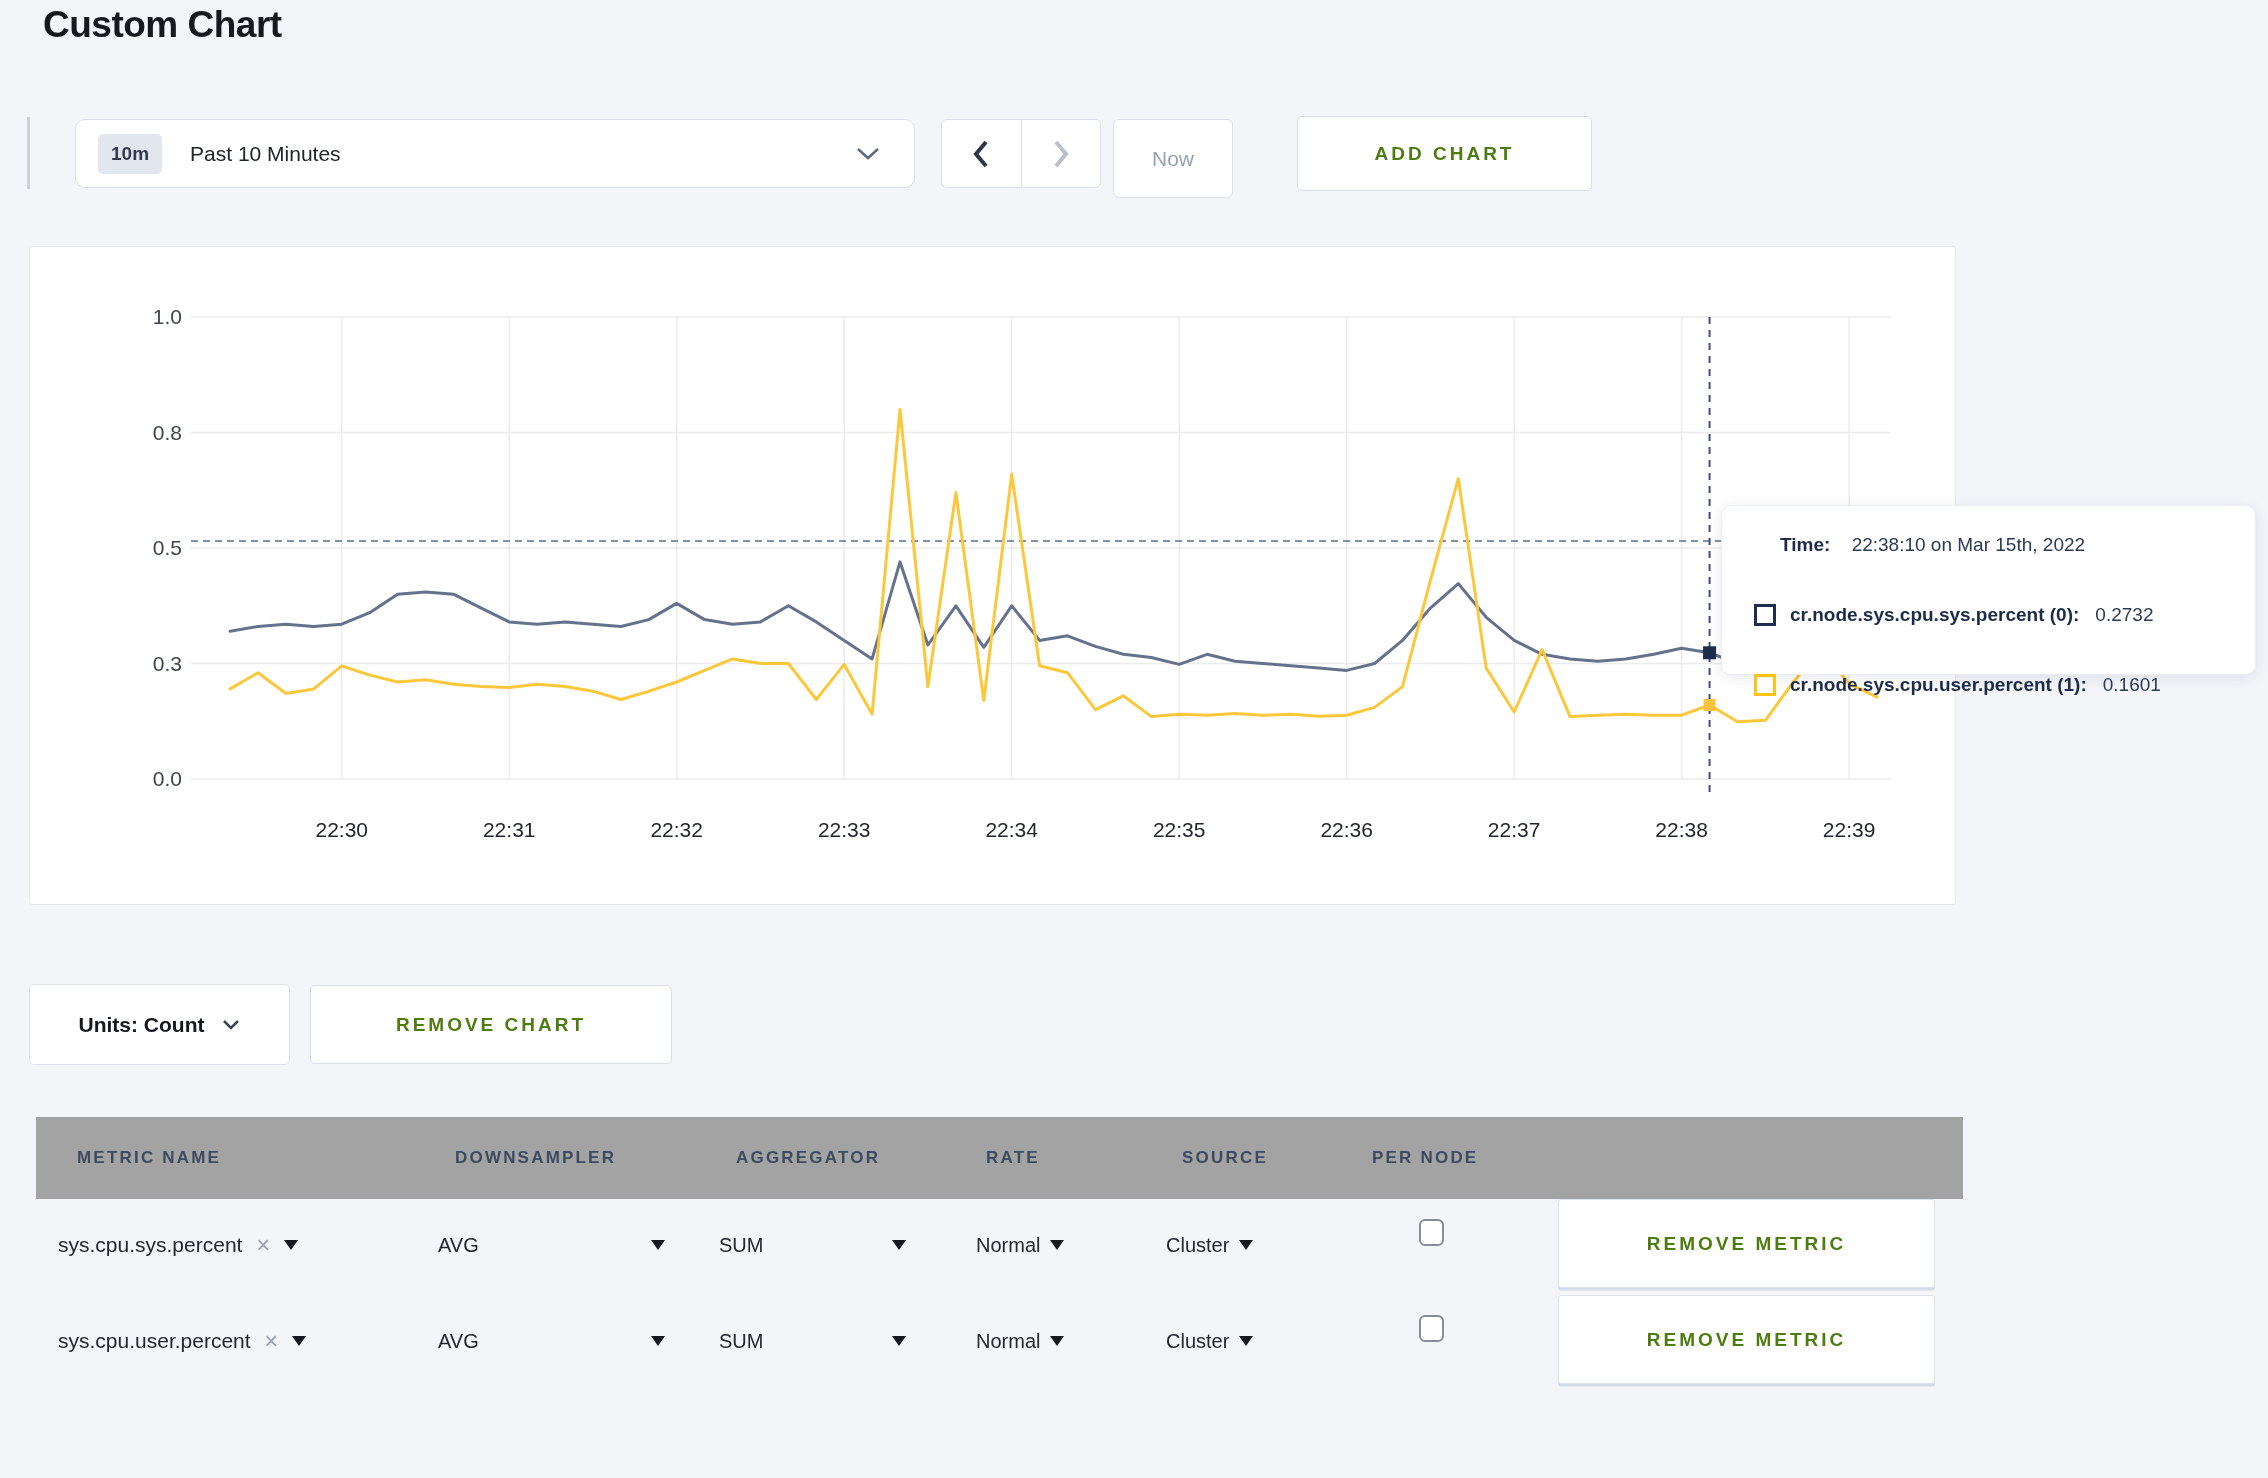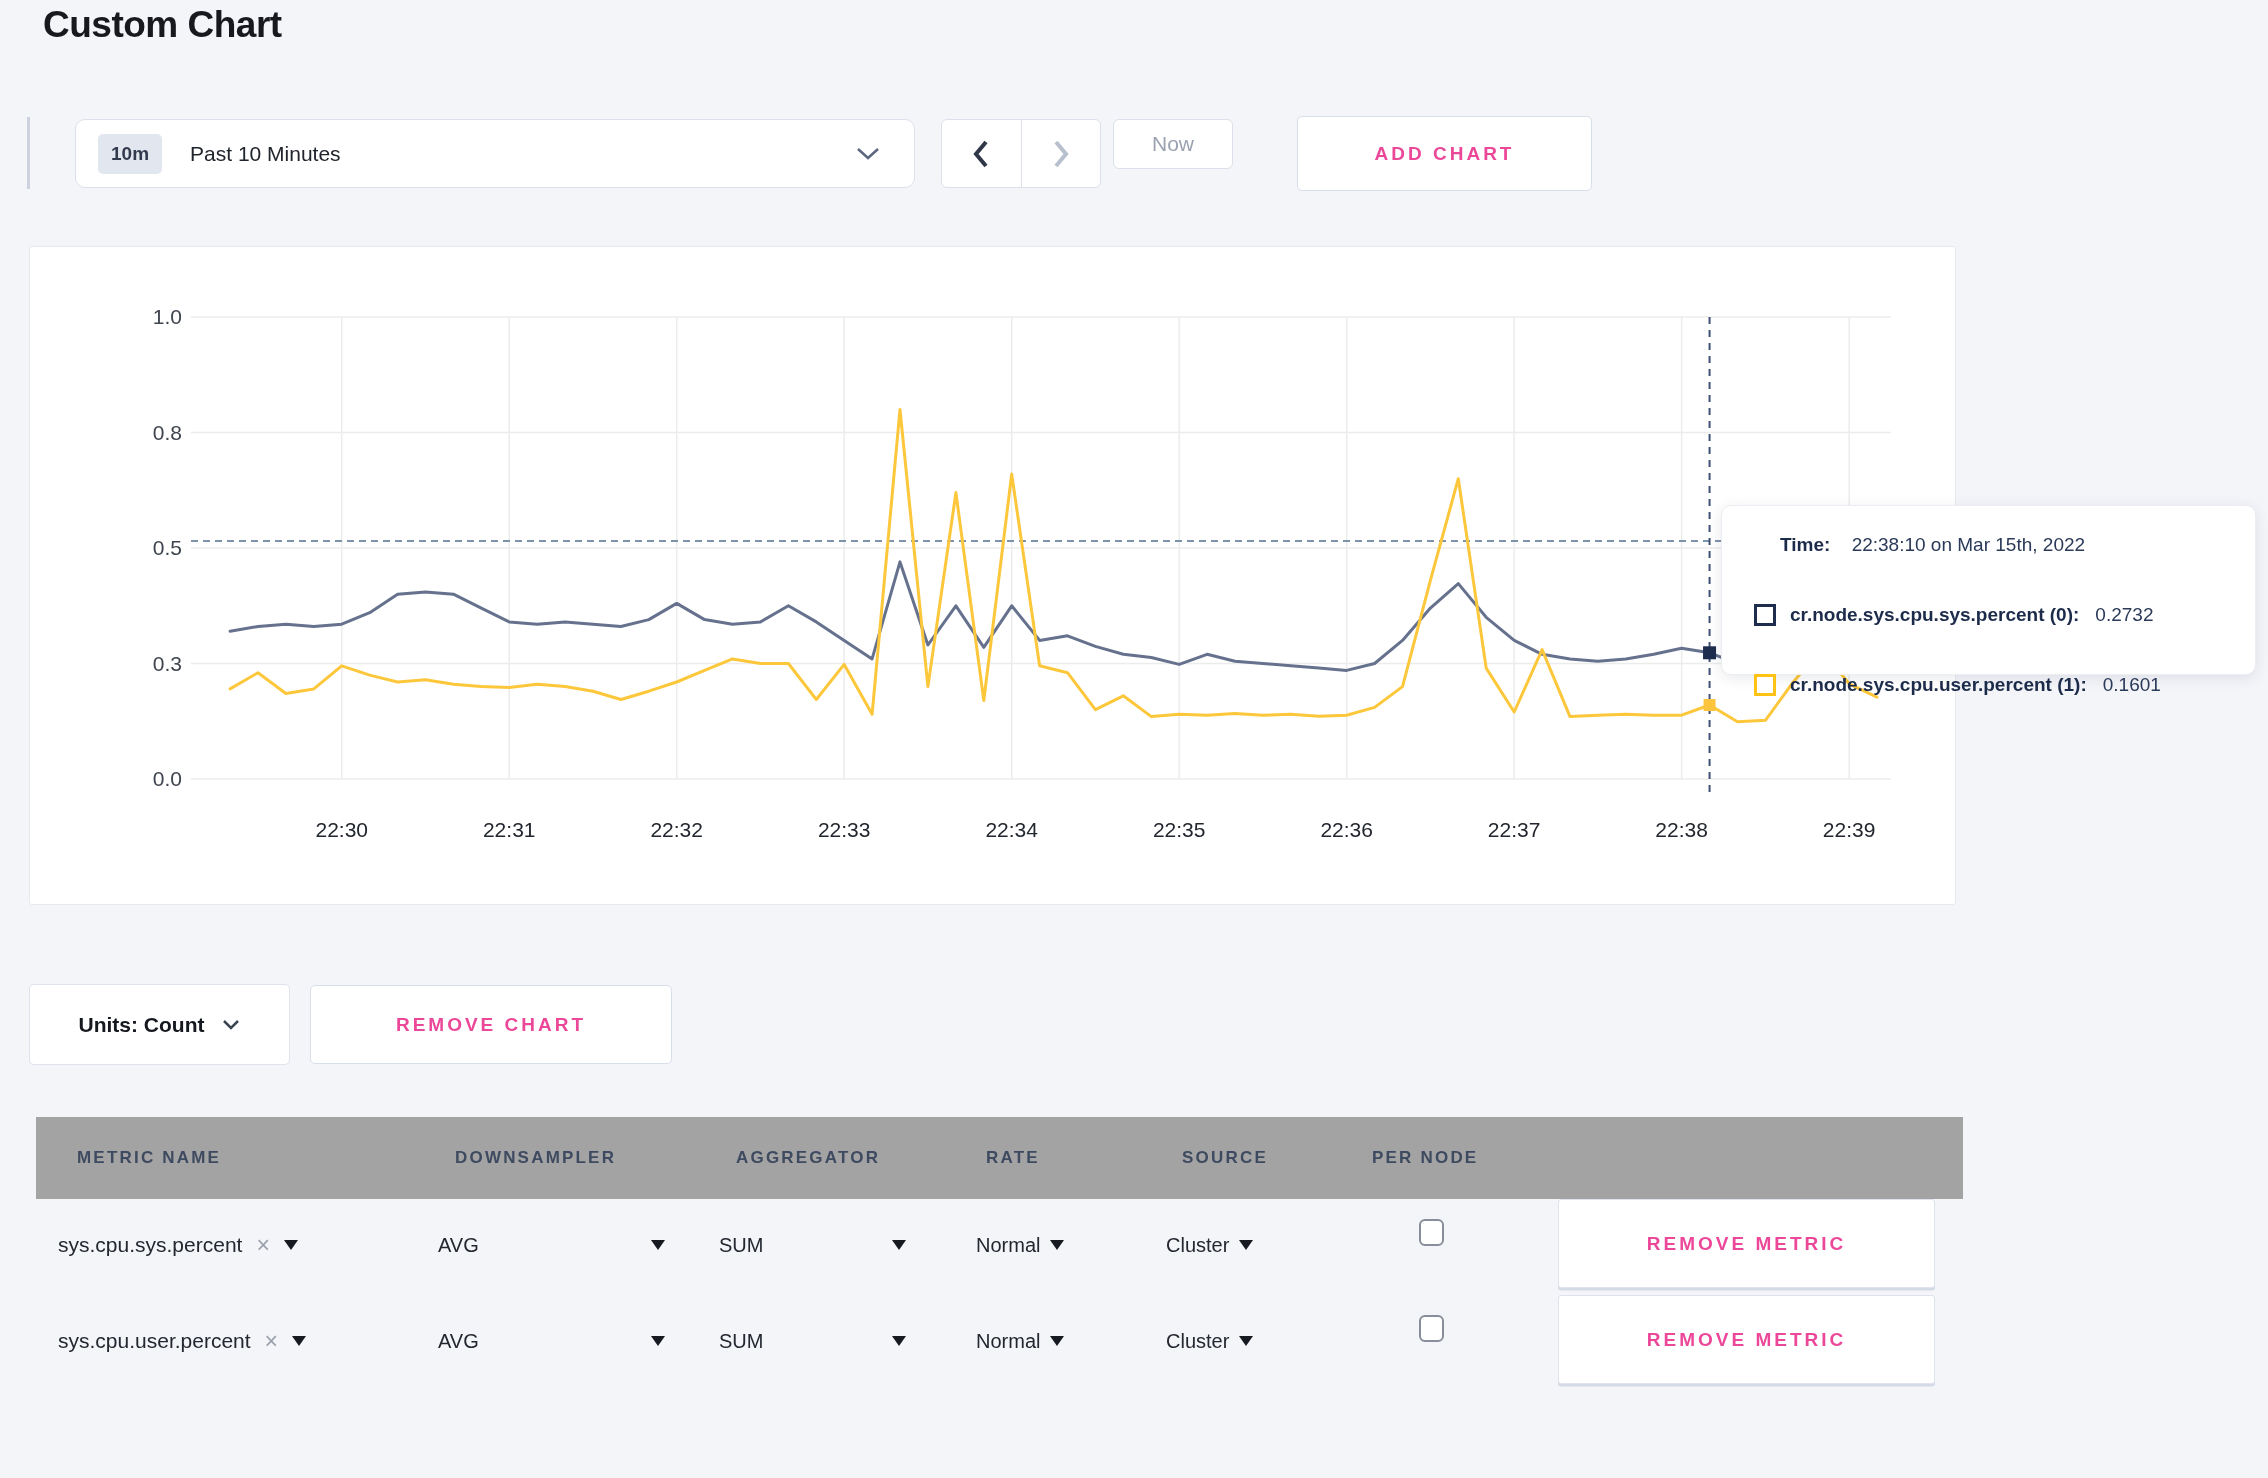--- a/index.html
+++ b/index.html
@@ -26,7 +26,7 @@
   .pager-btn svg{width:16px;height:28px;fill:none;stroke-width:4;}
   .pager-btn.prev svg{stroke:#2e3647;}
   .pager-btn.next svg{stroke:#b9c0cd;}
-  .now-btn{position:absolute;left:1113px;top:119px;width:120px;height:50px;background:#fff;
+  .now-btn{position:absolute;left:1113px;top:119px;width:120px;height:79px;background:#fff;
            border:1.5px solid #dce0ea;border-radius:6px;box-sizing:border-box;
            font-family:inherit;font-size:21px;color:#9aa2b1;cursor:default;}
   .blue-btn{background:#fff;border:1.5px solid #d8deea;border-radius:5px;box-sizing:border-box;

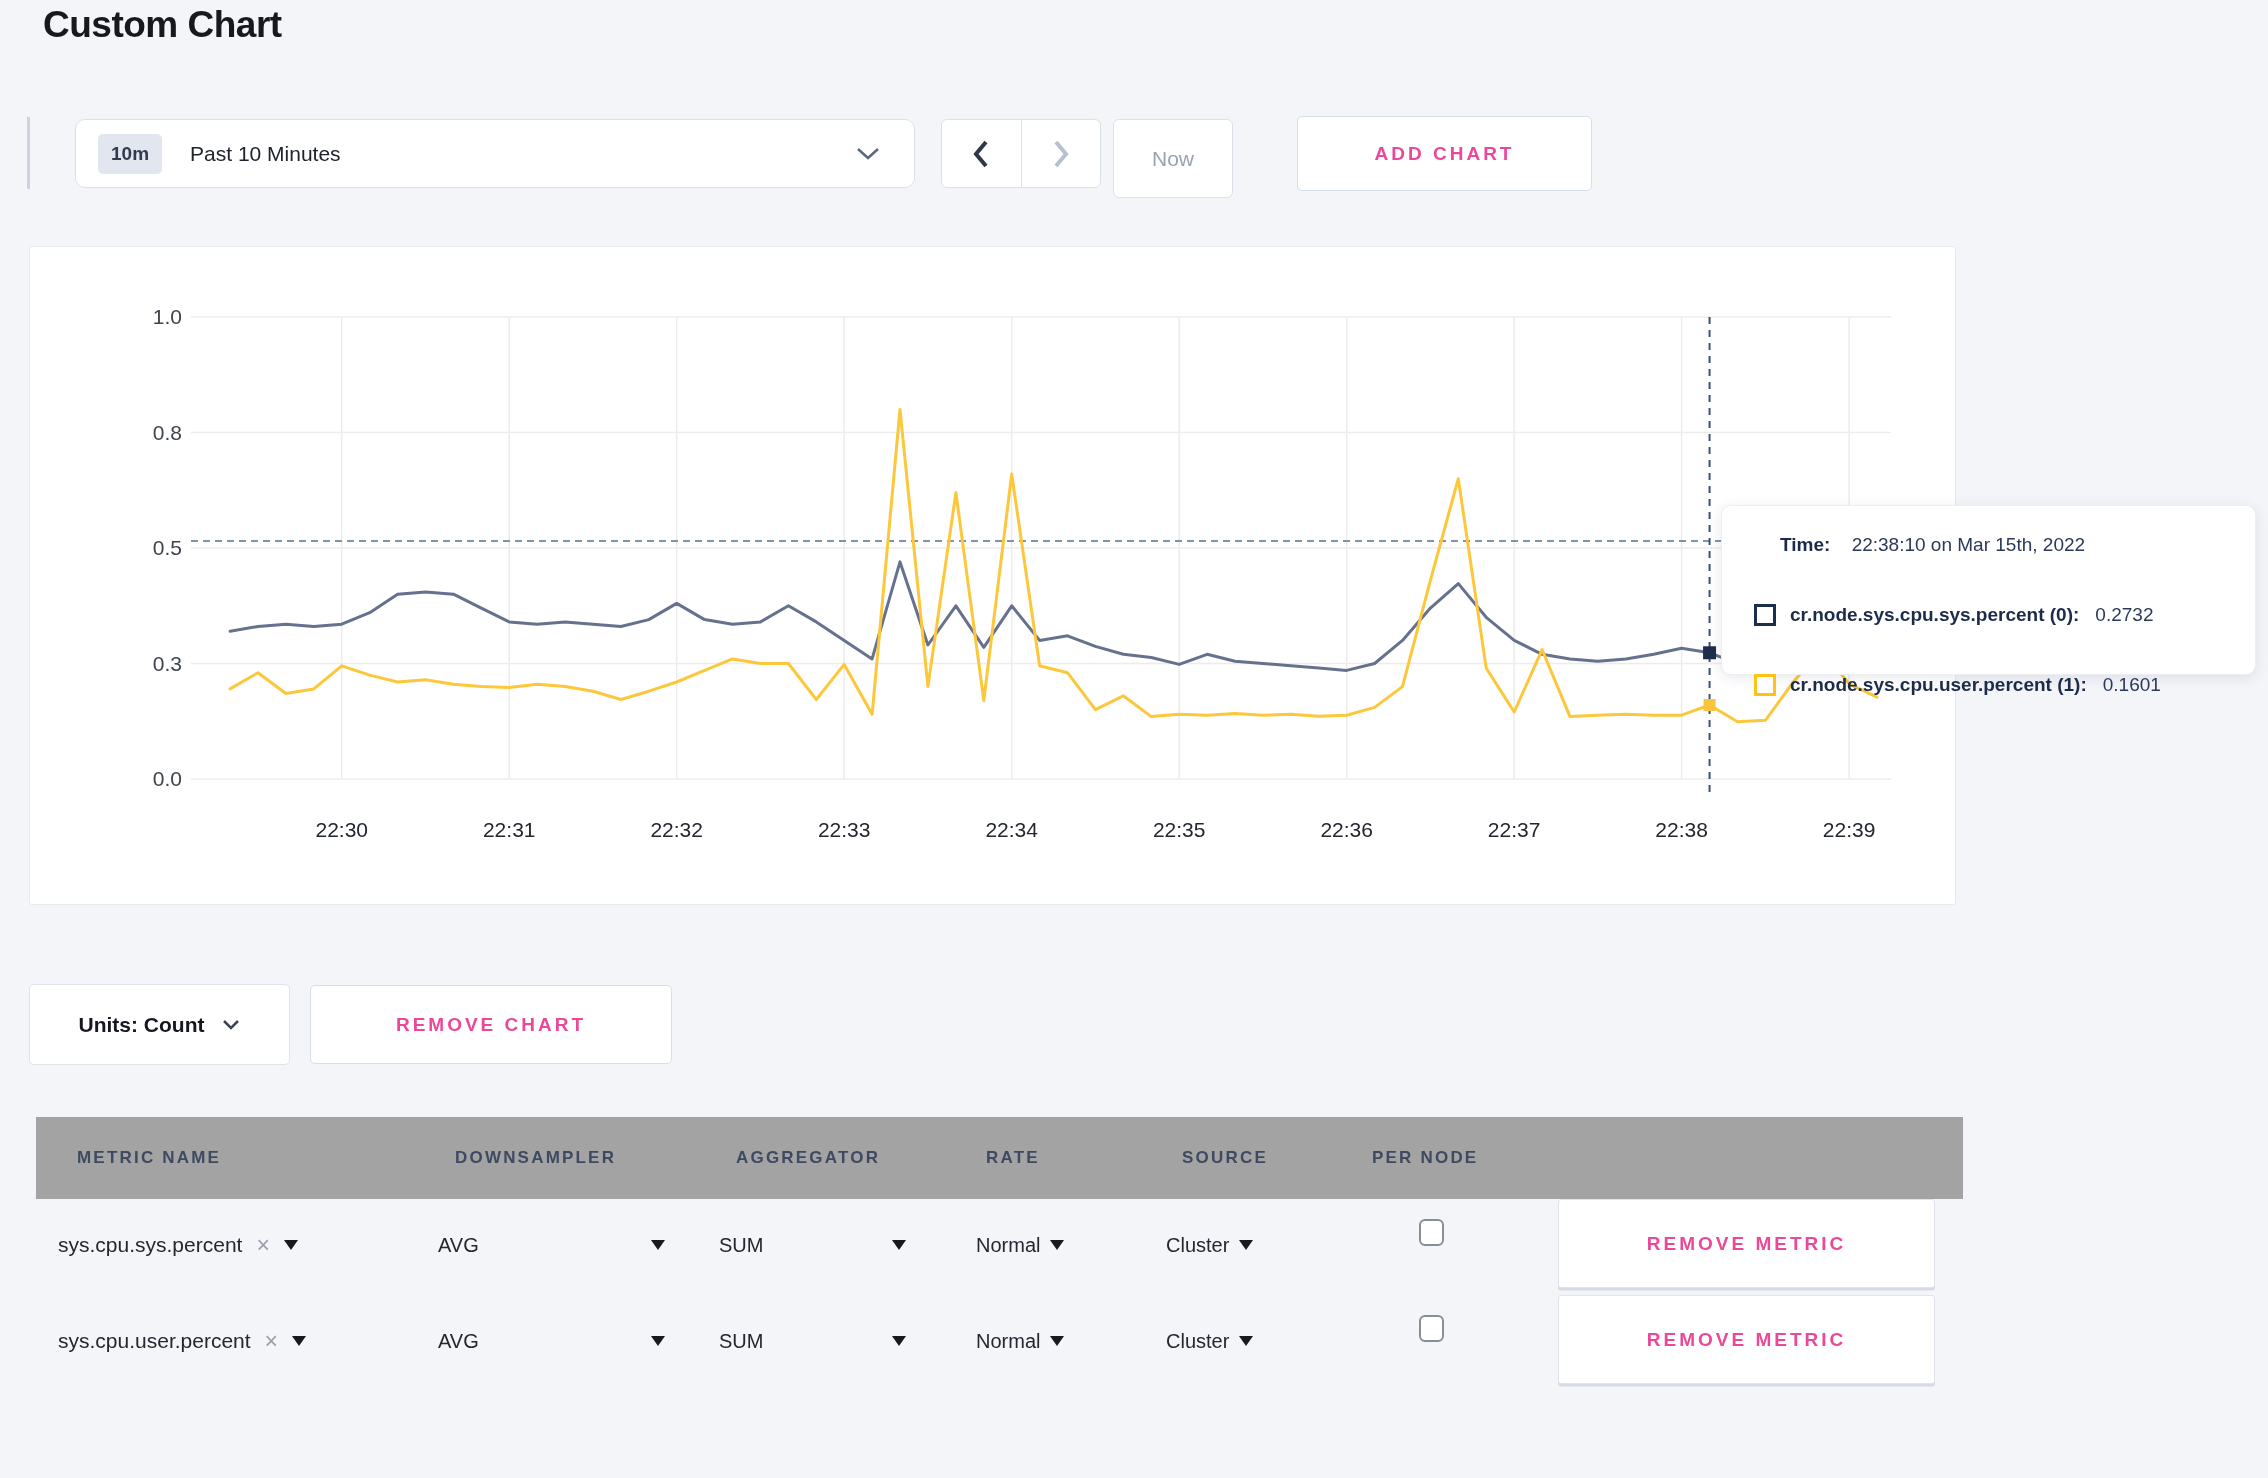--- a/index.html
+++ b/index.html
@@ -30,7 +30,7 @@
            border:1.5px solid #dce0ea;border-radius:6px;box-sizing:border-box;
            font-family:inherit;font-size:21px;color:#9aa2b1;cursor:default;}
   .blue-btn{background:#fff;border:1.5px solid #d8deea;border-radius:5px;box-sizing:border-box;
-            font-family:inherit;color:#ec4899;font-weight:700;letter-spacing:3px;
+            font-family:inherit;color:#4d7c0f;font-weight:700;letter-spacing:3px;
             font-size:19px;cursor:pointer;display:flex;align-items:center;justify-content:center;}
   .addchart-btn{position:absolute;left:1297px;top:116px;width:295px;height:75px;}
 

